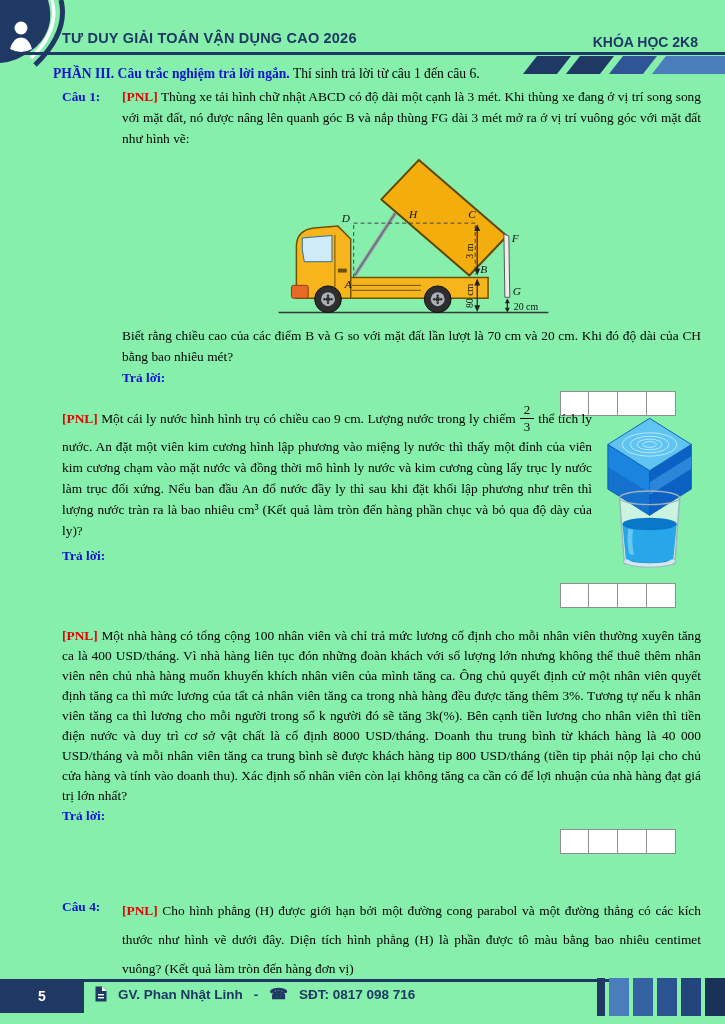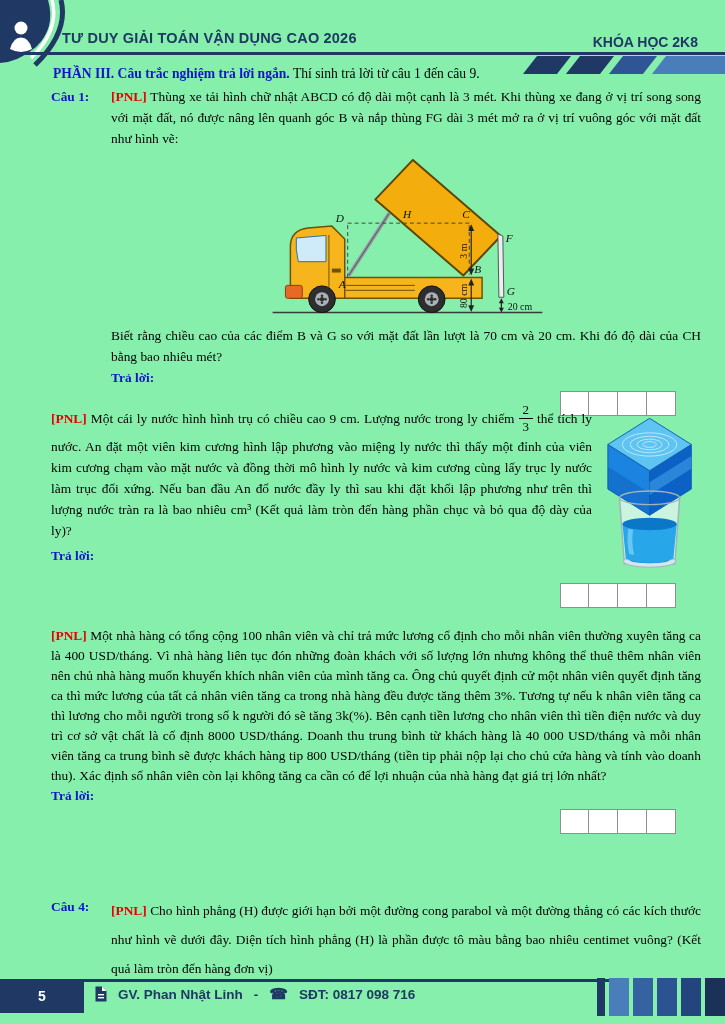--- a/index.html
+++ b/index.html
@@ -82,7 +82,7 @@
     <div class="stripe s4"></div>
   </div>
 
-  <div class="section-line"><span class="section-title">PHẦN III. Câu trắc nghiệm trả lời ngắn.</span><span> Thí sinh trả lời từ câu 1 đến câu 9.</span></div>
+  <div class="section-line"><span class="section-title">PHẦN III. Câu trắc nghiệm trả lời ngắn.</span><span> Thí sinh trả lời từ câu 1 đến câu 6.</span></div>
 
   <div class="q q1">
     <div class="q-label">Câu 1:</div>

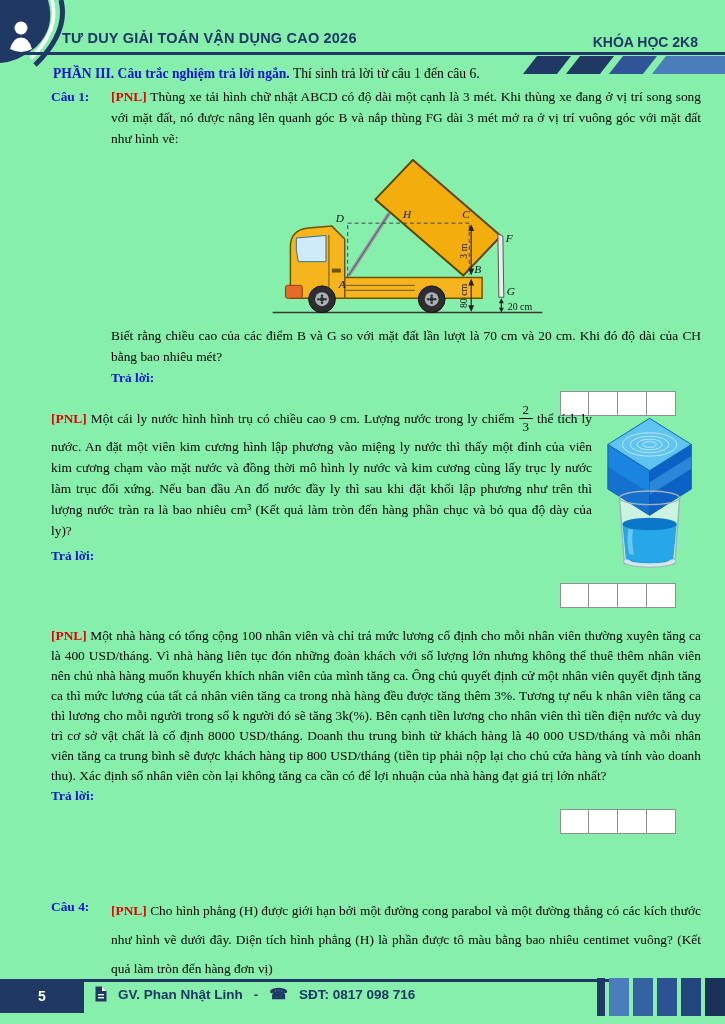--- a/index.html
+++ b/index.html
@@ -23,7 +23,7 @@
   
   .section-line{position:absolute;top:66px;left:53px;right:28px;font-size:13.6px;}
   .section-title{color:#1313cc;font-weight:bold;}
-  .q{position:absolute;left:51px;right:24px;display:flex;font-size:13.4px;
+  .q{position:absolute;left:62px;right:24px;display:flex;font-size:13.4px;
      line-height:21px;text-align:justify;}
   .q-label{width:60px;flex:none;color:#1313cc;font-weight:bold;text-align:left;}
   .q-content{flex:1;min-width:0;}

